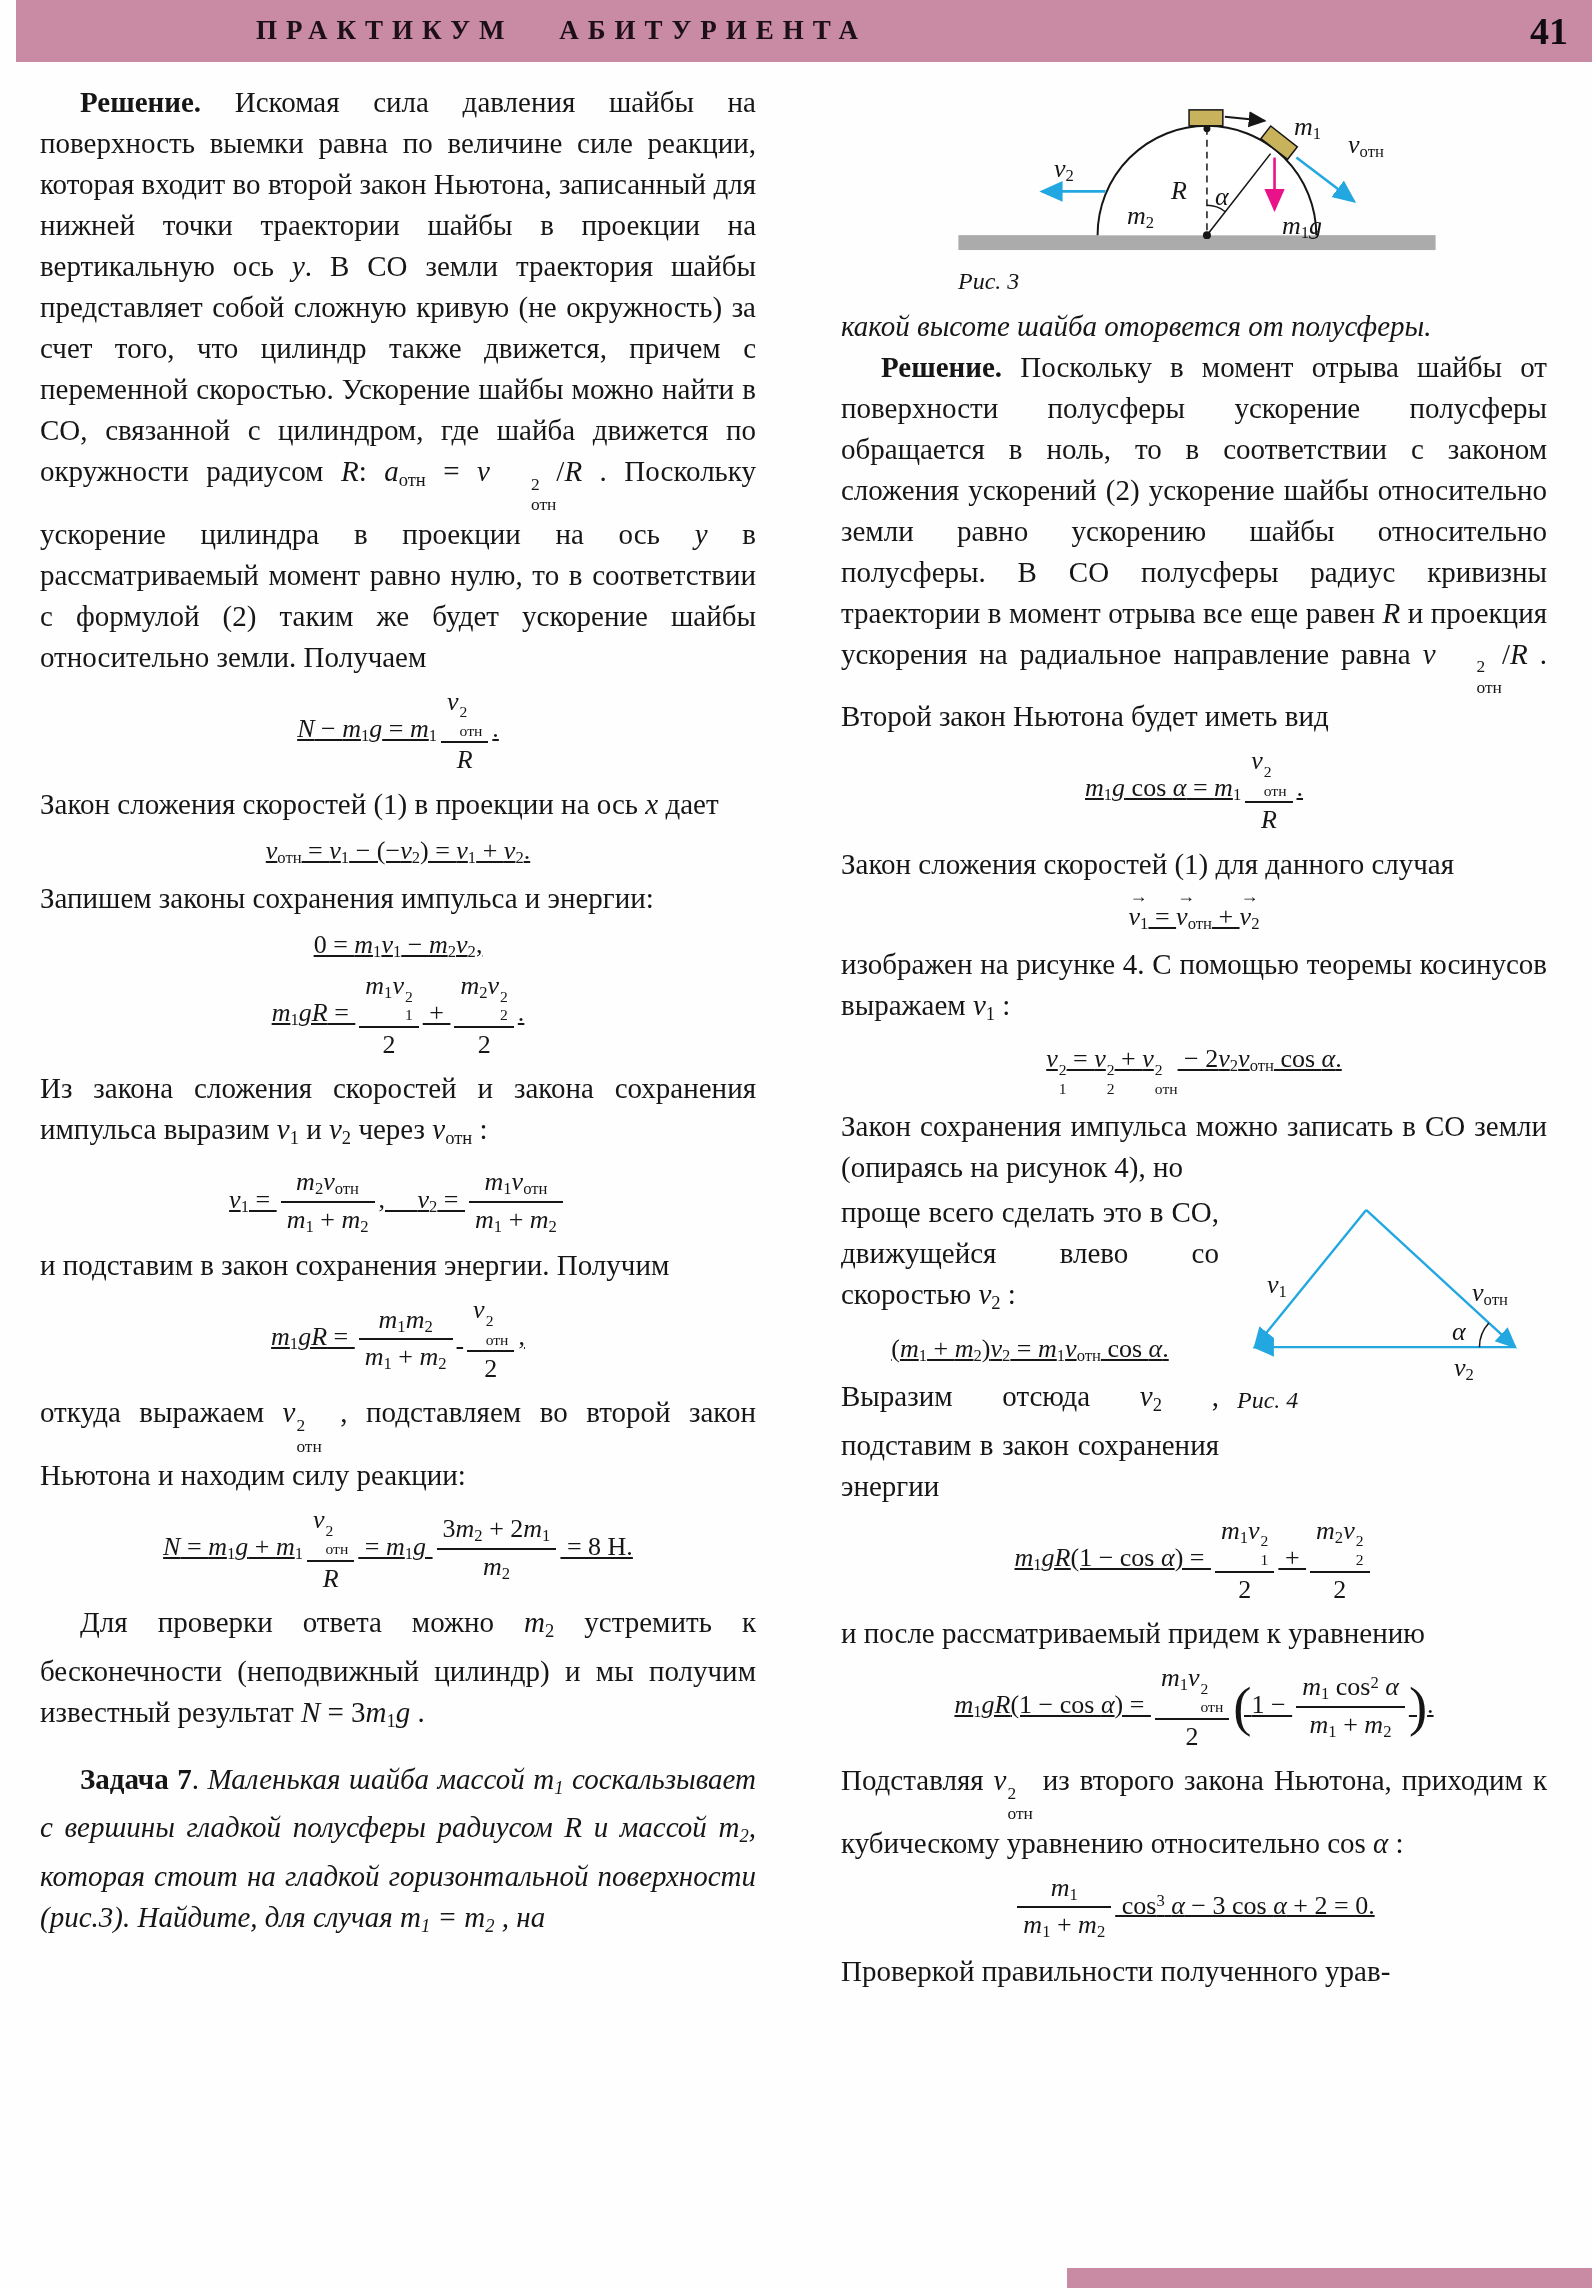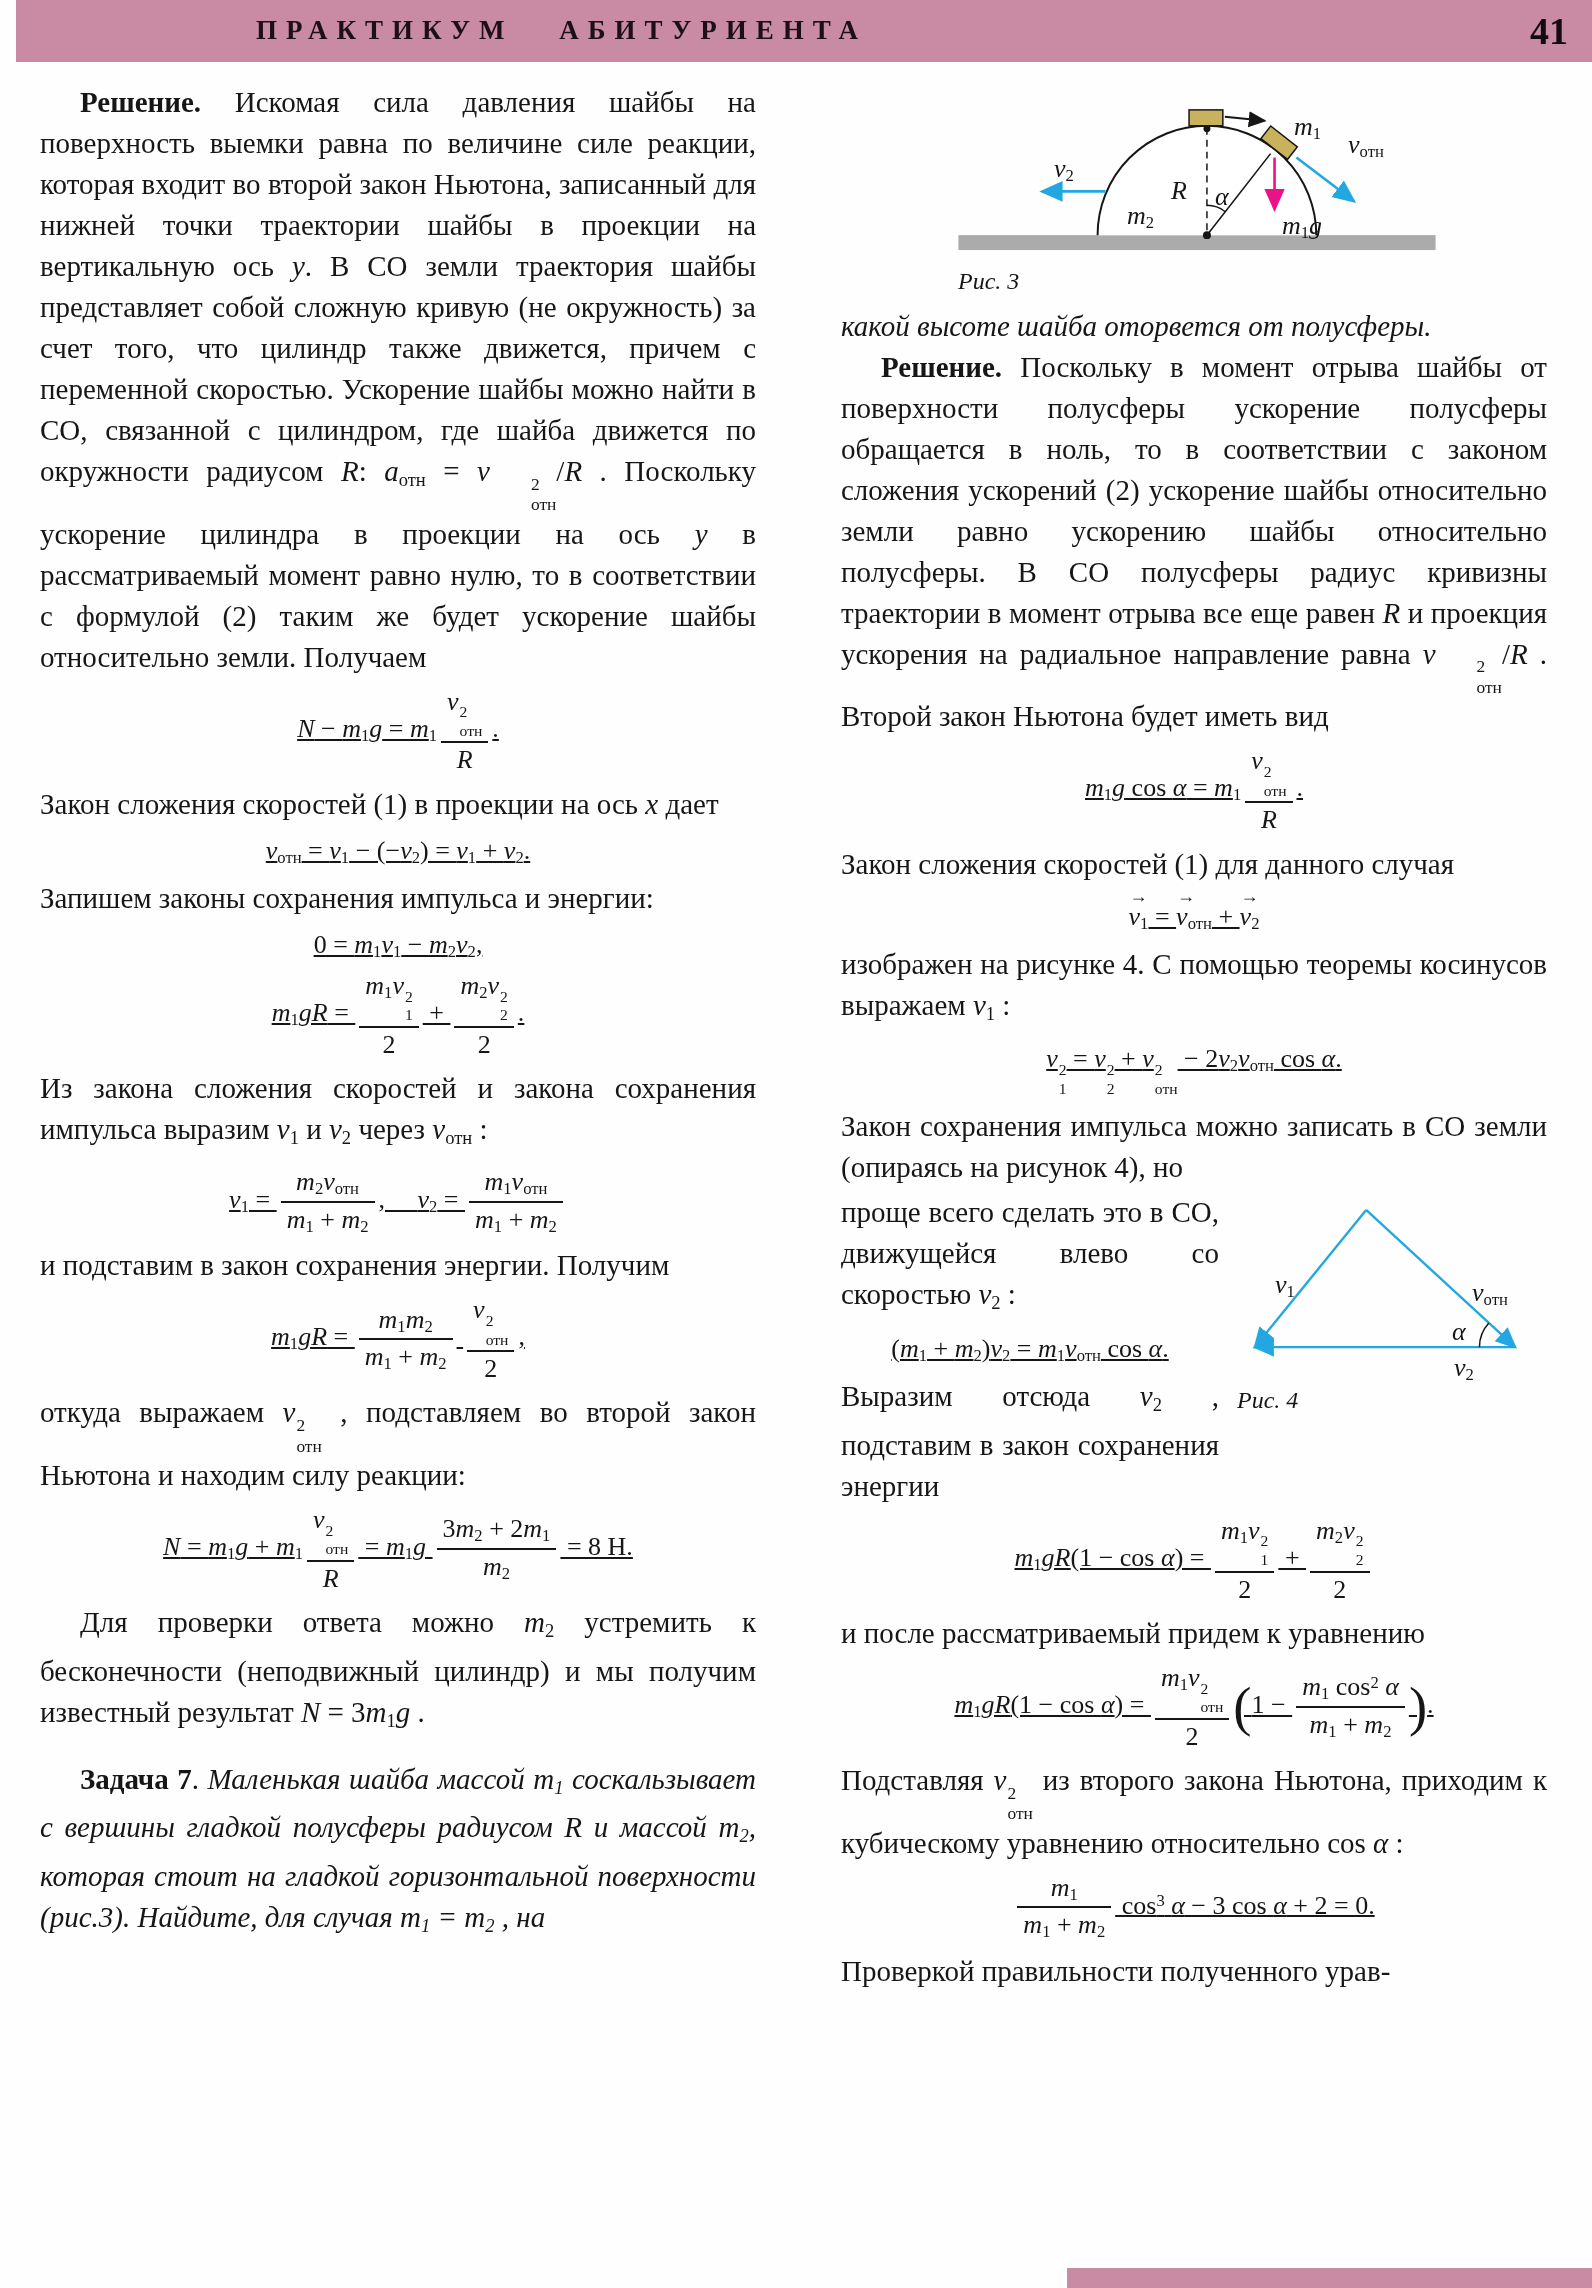--- a/index.html
+++ b/index.html
@@ -188,7 +188,7 @@
               <line x1="138" y1="14" x2="26" y2="152" style="stroke:var(--cyan);stroke-width:2.4" marker-end="url(#ah-c)"></line>
               <path d="M 261.5 127.6 A 36 36 0 0 0 252 152" style="fill:none;stroke:var(--ink);stroke-width:1.5"></path>
             </svg>
-            <div class="flabel" style="left:46px;top:76px;"><i>v</i><sub>1</sub></div>
+            <div class="flabel" style="left:38px;top:76px;"><i>v</i><sub>1</sub></div>
             <div class="flabel" style="left:243px;top:84px;"><i>v</i><sub>отн</sub></div>
             <div class="flabel" style="left:223px;top:123px;"><i>α</i></div>
             <div class="flabel" style="left:225px;top:159px;"><i>v</i><sub>2</sub></div>

